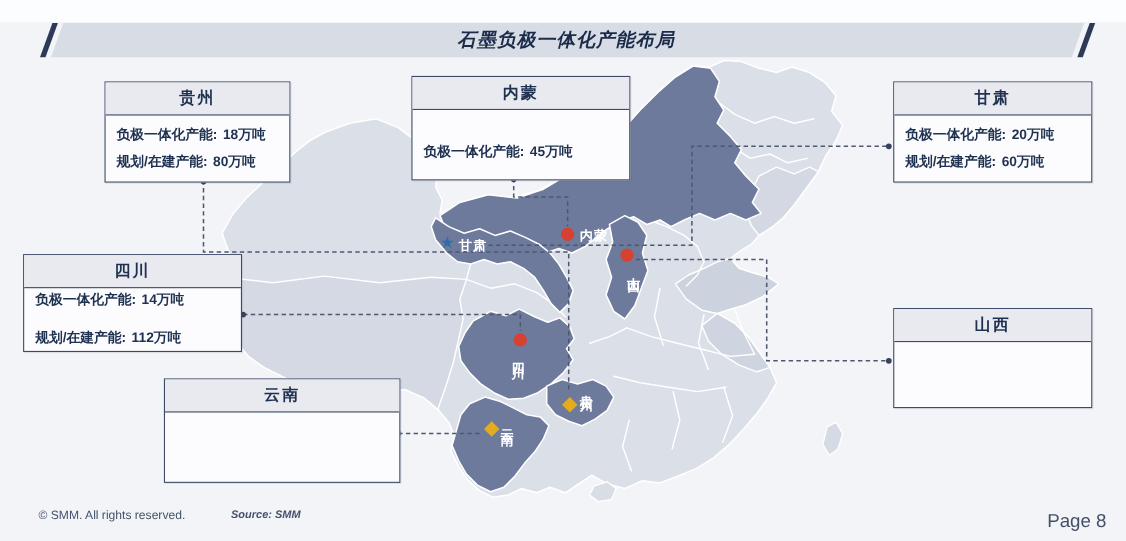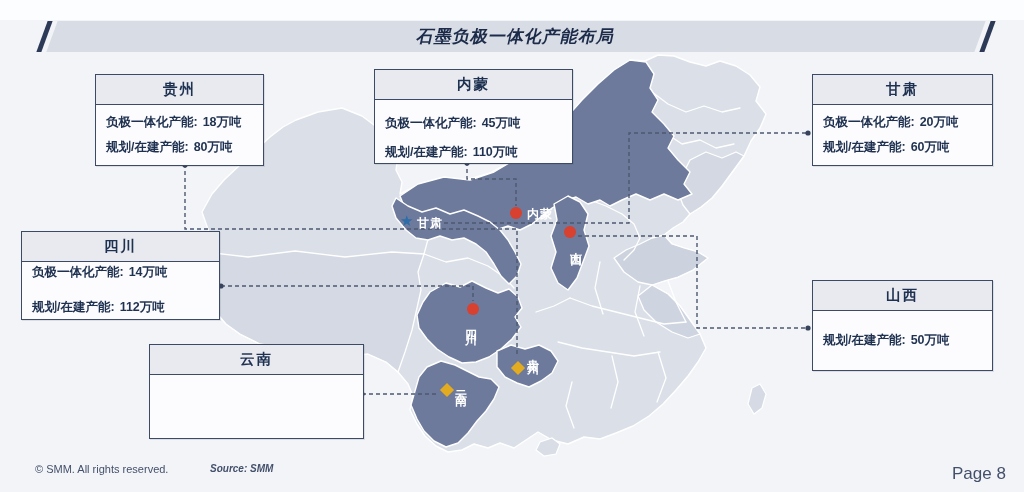--- a/index.html
+++ b/index.html
@@ -158,7 +158,6 @@
     <div class="hd">内蒙</div>
     <div class="bd">
       <div class="row"><span>负极一体化产能:</span><span class="val">45万吨</span></div>
-      <div class="row"><span>规划/在建产能:</span><span class="val">110万吨</span></div>
     </div>
   </div>
   <div class="callout cb-gansu">

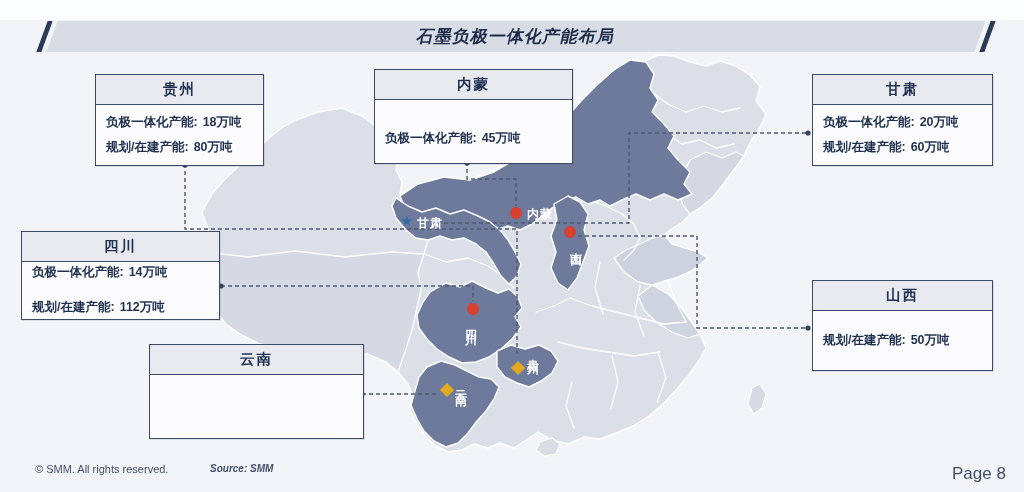--- a/index.html
+++ b/index.html
@@ -180,7 +180,6 @@
   <div class="callout cb-shanxi">
     <div class="hd">山西</div>
     <div class="bd">
-      <div class="row"><span>规划/在建产能:</span><span class="val">50万吨</span></div>
     </div>
   </div>
 

